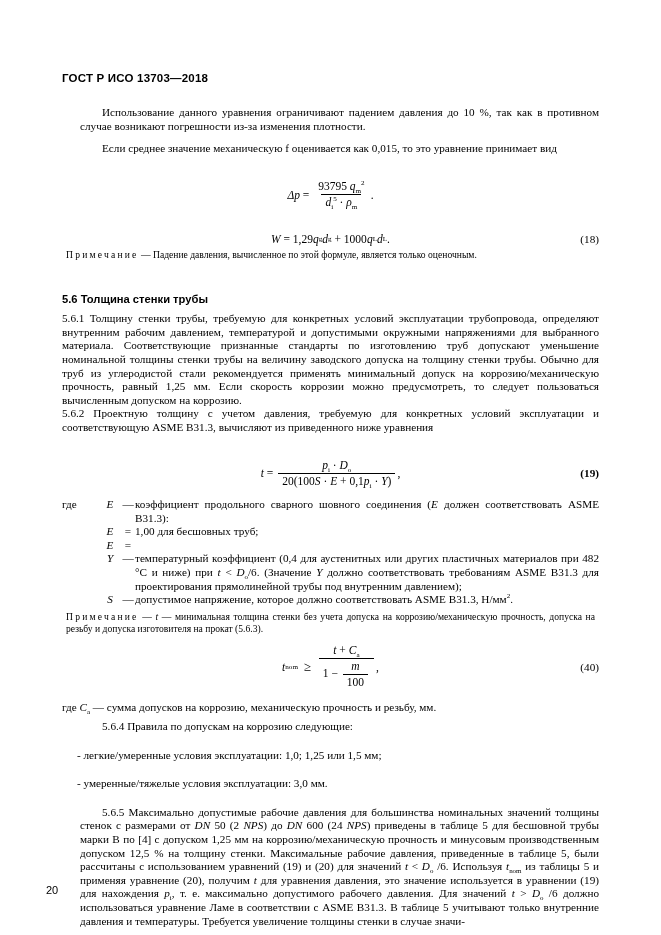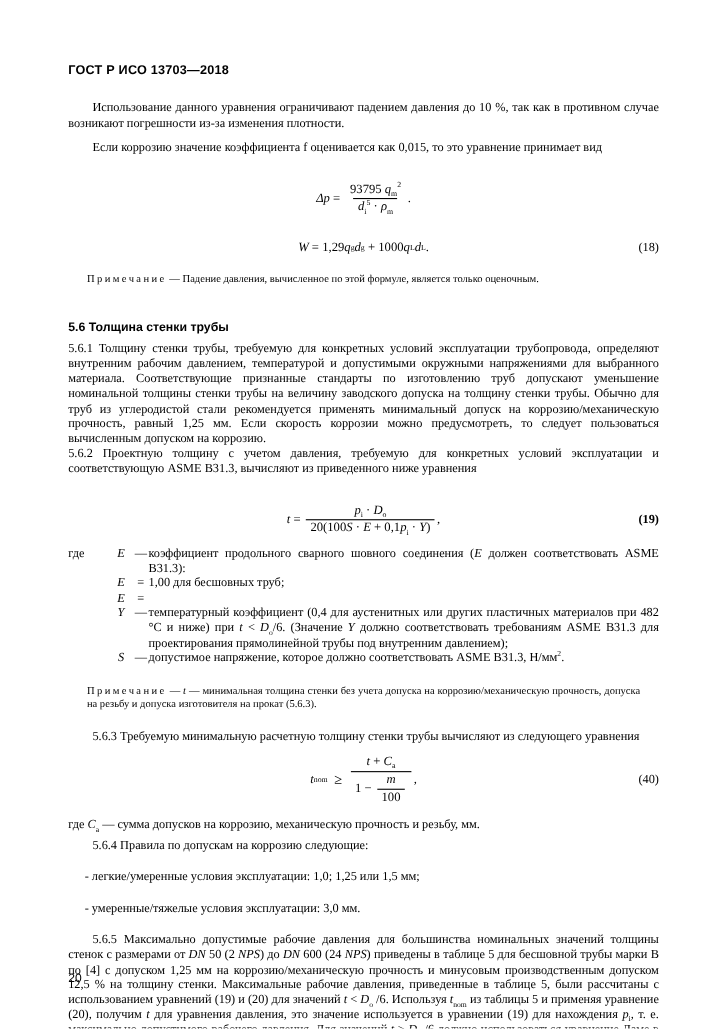--- a/index.html
+++ b/index.html
@@ -20,7 +20,7 @@
     width: 661px;
     height: 922px;
     box-sizing: border-box;
-    padding: 2px 62px;
+    padding: 16px 62px;
   }
   .header {
     font-family: "Liberation Sans", sans-serif;

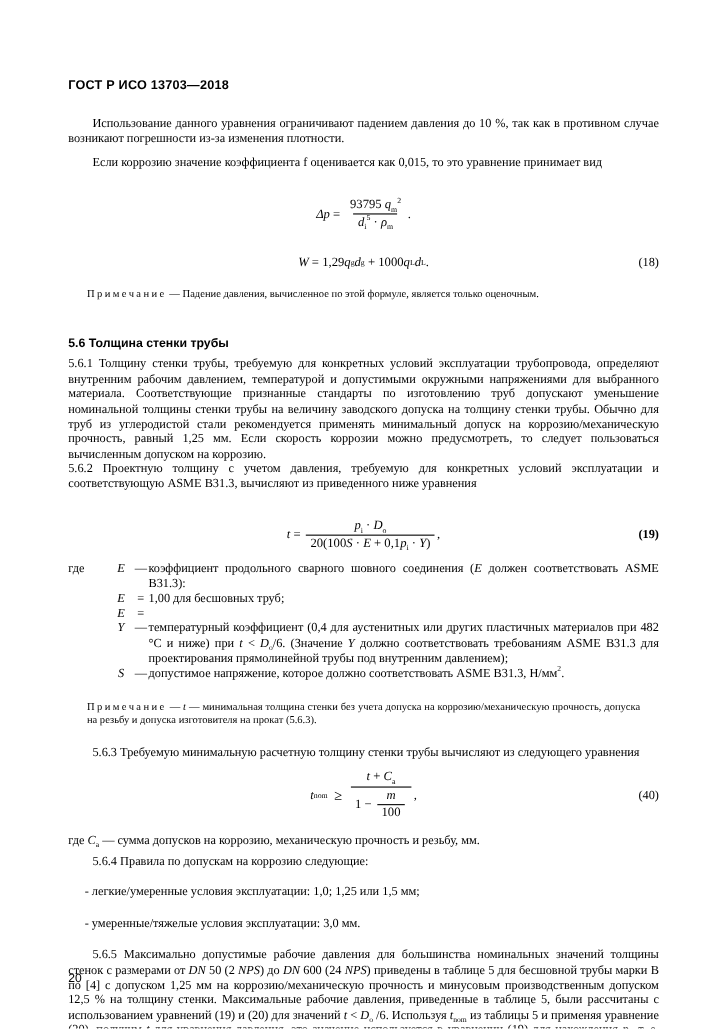--- a/index.html
+++ b/index.html
@@ -38,6 +38,7 @@
   }
   .indent {
     text-indent: 22px;
+    margin-left: 18px;
   }
   .gap-top-22 { margin-top: 22px; }
   .gap-top-12 { margin-top: 12px; }

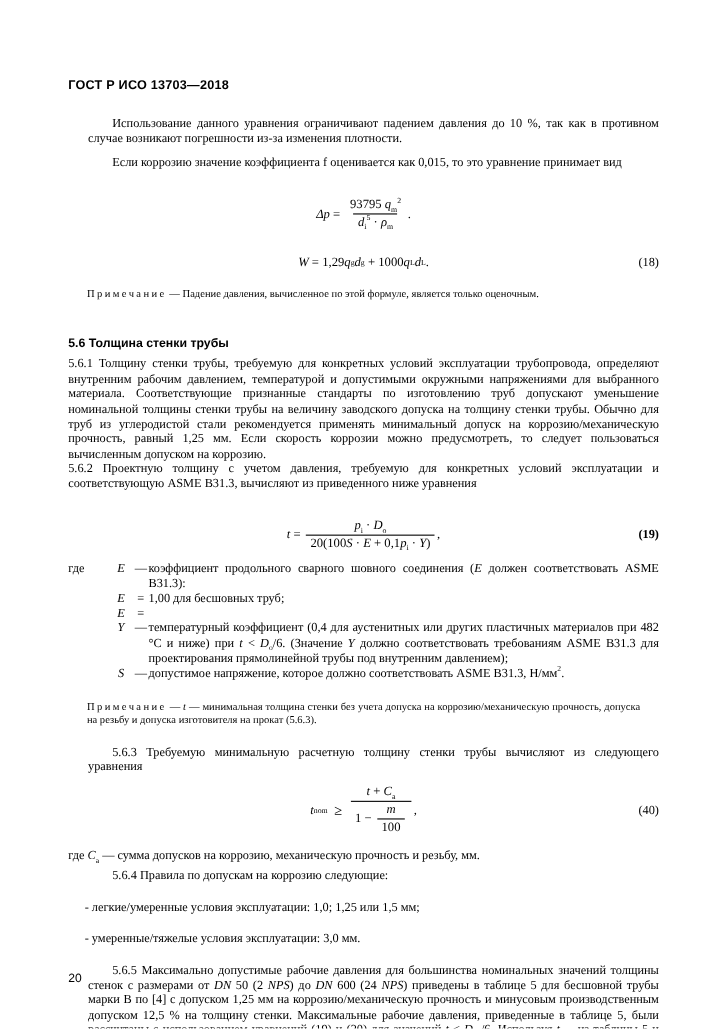--- a/index.html
+++ b/index.html
@@ -156,7 +156,7 @@
 
   <p class="p indent gap-top-22">Использование данного уравнения ограничивают падением давления до 10 %, так как в противном случае возникают погрешности из-за изменения плотности.</p>
 
-  <p class="p indent gap-top-9">Если коррозию значение коэффициента f оценивается как 0,015, то это уравнение принимает вид</p>
+  <p class="p indent gap-top-9">Если среднее значение механическую f оценивается как 0,015, то это уравнение принимает вид</p>
 
   <div class="formula-row gap-top-7">
     <span class="math">

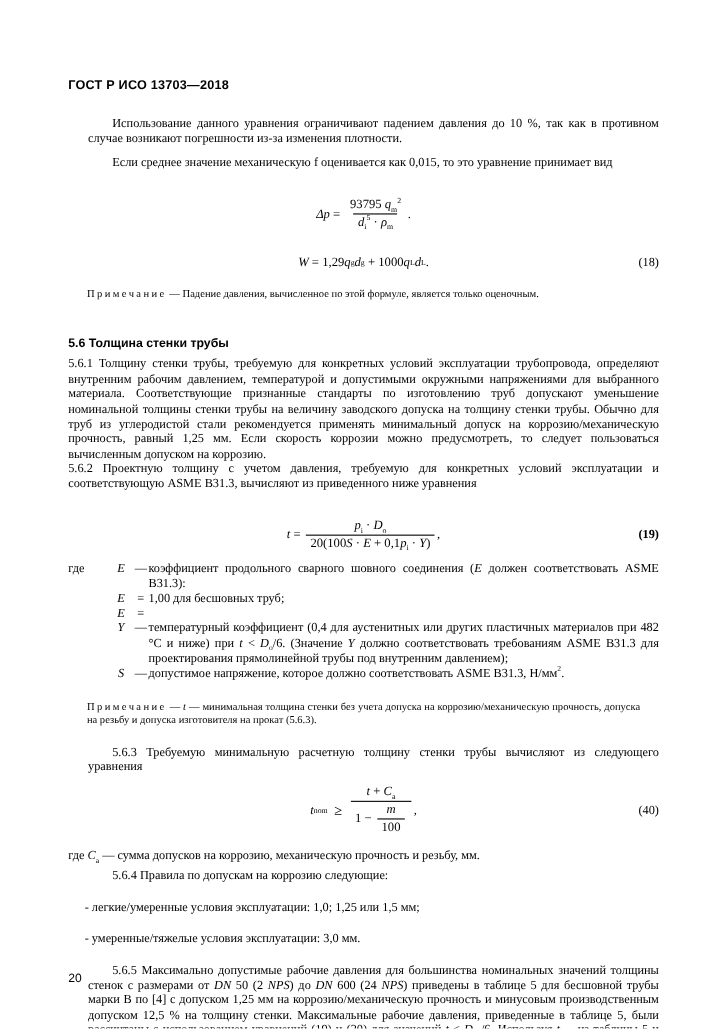--- a/index.html
+++ b/index.html
@@ -57,7 +57,7 @@
     font-size: 9.6px;
     line-height: 12px;
     text-align: justify;
-    margin: 17px;
+    margin: 4px;
   }
   .note .lbl {
     letter-spacing: 2.2px;

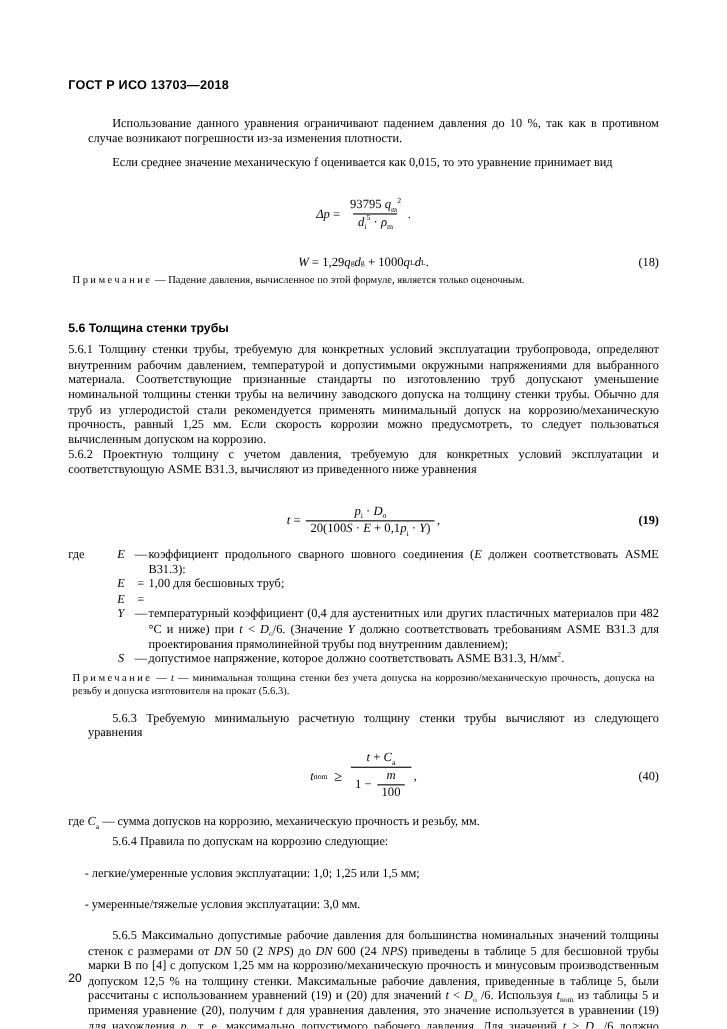--- a/index.html
+++ b/index.html
@@ -227,7 +227,6 @@
 
   <p class="note gap-top-7"><span class="lbl">Примечание</span> — <span class="it">t</span> — минимальная толщина стенки без учета допуска на коррозию/механическую прочность, допуска на резьбу и допуска изготовителя на прокат (5.6.3).</p>
 
-  <p class="p indent gap-top-12">5.6.3 Требуемую минимальную расчетную толщину стенки трубы вычисляют из следующего уравнения</p>
 
   <div class="formula-row gap-top-9">
     <span class="math">

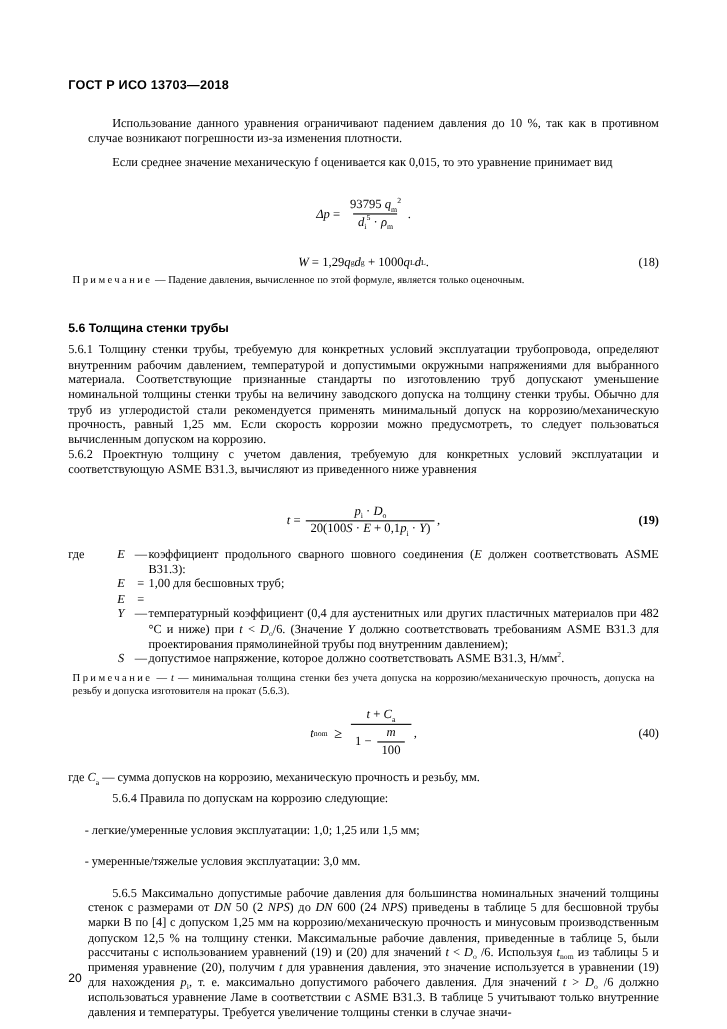--- a/index.html
+++ b/index.html
@@ -136,7 +136,7 @@
   }
   .pagenum {
     position: absolute;
-    left: 62px;
+    left: 46px;
     bottom: 26px;
     font-family: "Liberation Sans", sans-serif;
     font-size: 11px;

